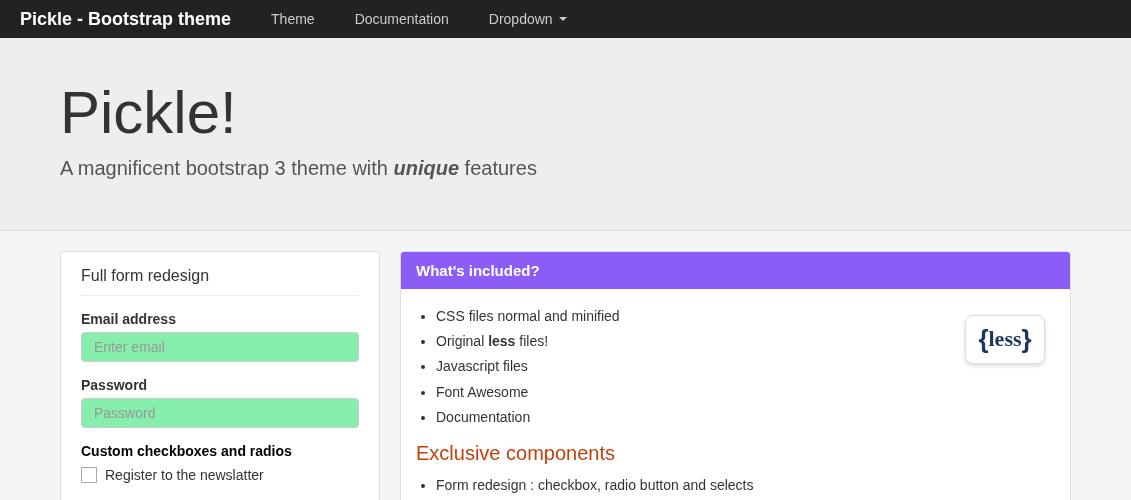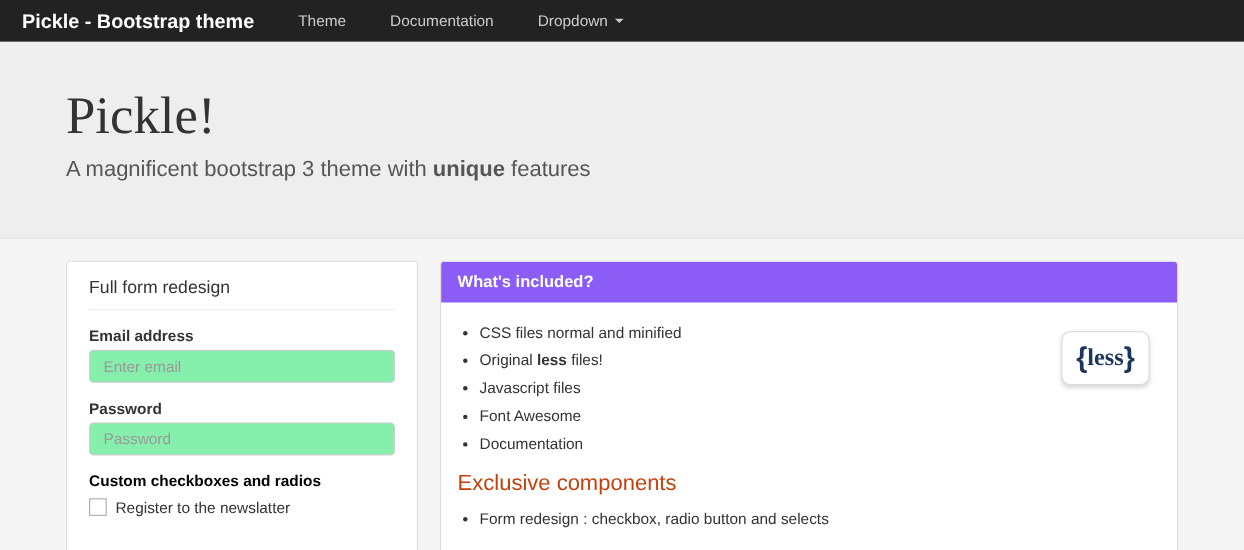--- a/index.html
+++ b/index.html
@@ -48,11 +48,10 @@
       border-bottom: 1px solid #ddd;
     }
     .jumbotron h1 {
-      font-size: 48px;
+      font-size: 60px;
       font-weight: 300;
       color: #333;
       margin-bottom: 10px;
-      font-family: Liberation Serif, serif;
     }
     .jumbotron p {
       font-size: 20px;

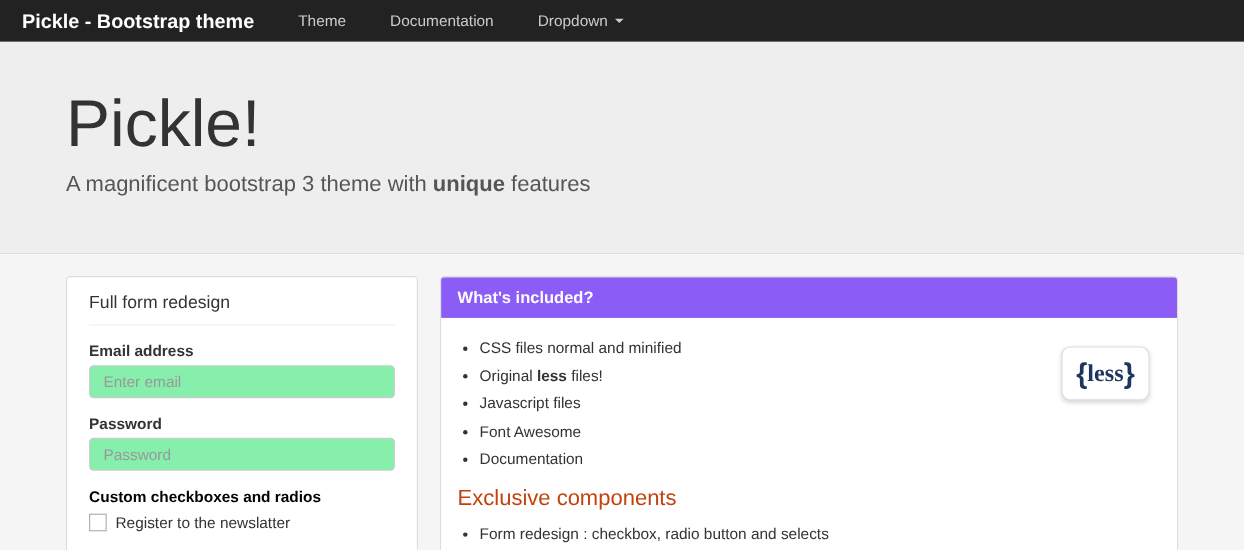--- a/index.html
+++ b/index.html
@@ -57,7 +57,7 @@
       font-size: 20px;
       color: #555;
     }
-    .jumbotron p strong { font-weight: bold; }
+    .jumbotron p strong { font-weight: bold; font-style: italic; }
 
     
     .main-content {

